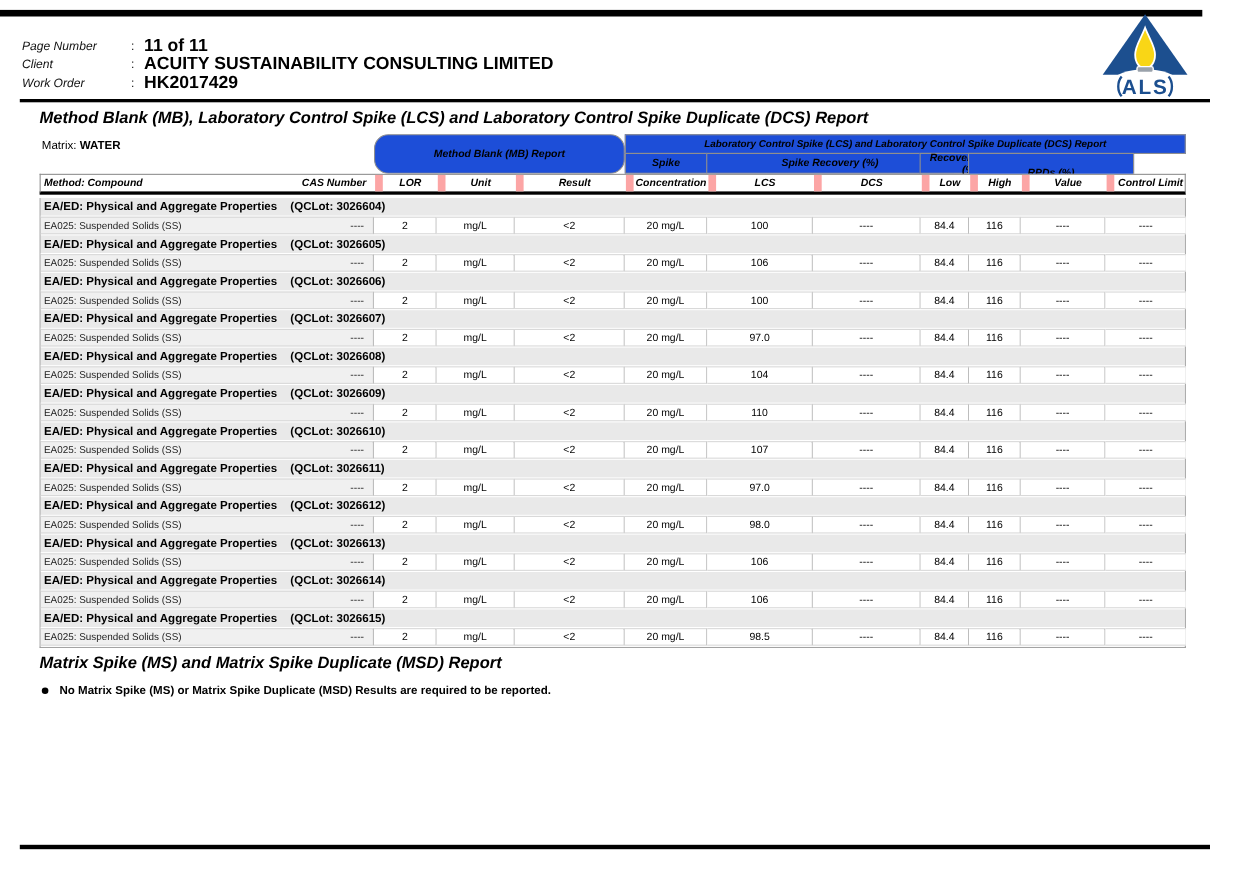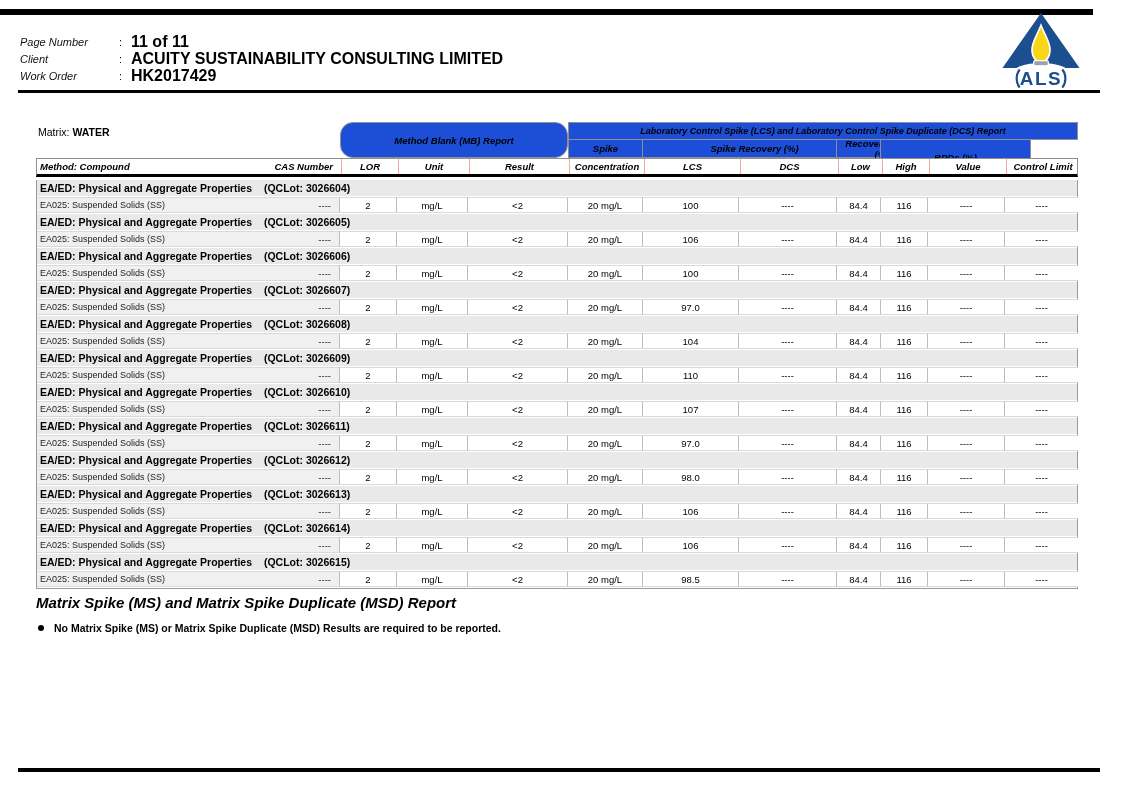--- a/index.html
+++ b/index.html
@@ -106,6 +106,7 @@
 
   <div class="header-rule"></div>
 
+  <div class="title1">Method Blank (MB), Laboratory Control Spike (LCS) and Laboratory Control Spike Duplicate (DCS) Report</div>
 
   <div class="qc-table">
     <div class="thead">

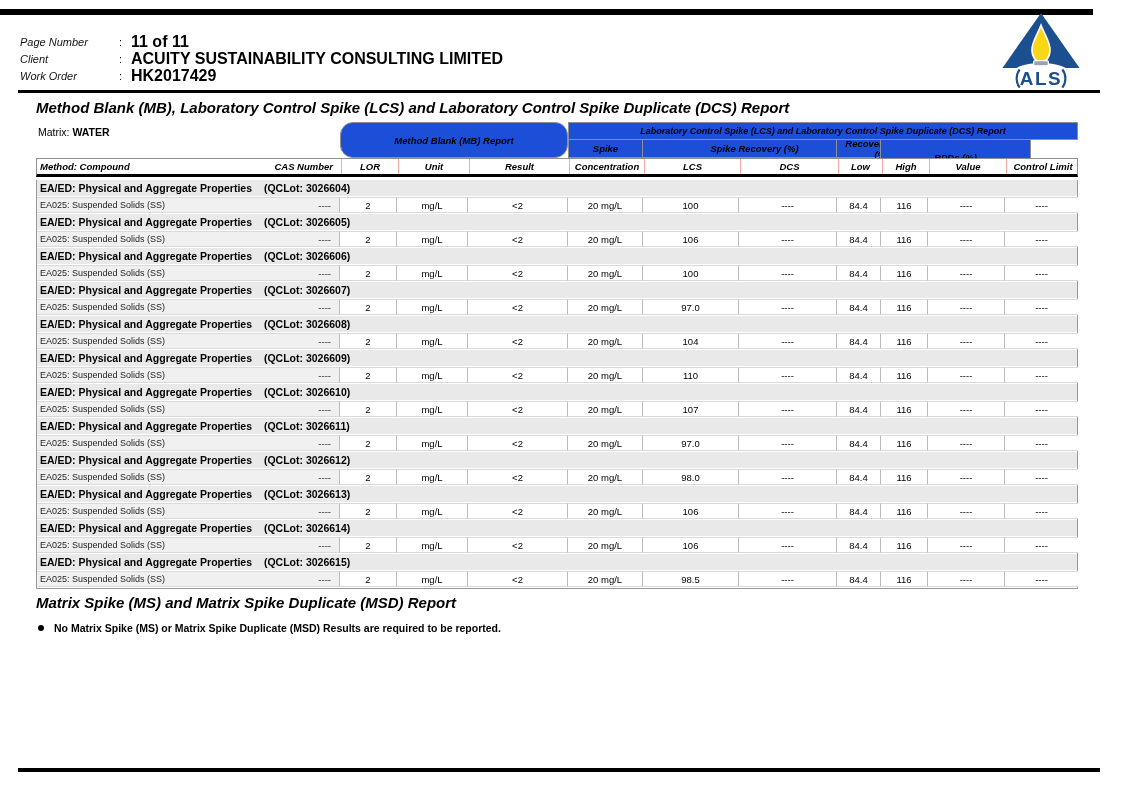--- a/index.html
+++ b/index.html
@@ -46,7 +46,7 @@
            display:grid;grid-template-columns:304px 57px 71px 100px 75px 96px 98px 44px 47px 77px 73px;
            border:1px solid #8f8f8f;border-bottom:3px solid #000;background:#fff;}
   .col-row .hc{display:flex;align-items:center;justify-content:center;font-weight:bold;
-               font-style:italic;font-size:9.5px;border-left:1px solid #fca5a5;box-sizing:border-box;}
+               font-style:italic;font-size:9.5px;border-left:7px solid #fca5a5;box-sizing:border-box;}
   .col-row .hc:first-child{border-left:none;justify-content:space-between;padding:0 8px 0 3px;}
 
   .tbody{border:1px solid #9a9a9a;border-top:none;box-sizing:border-box;}

